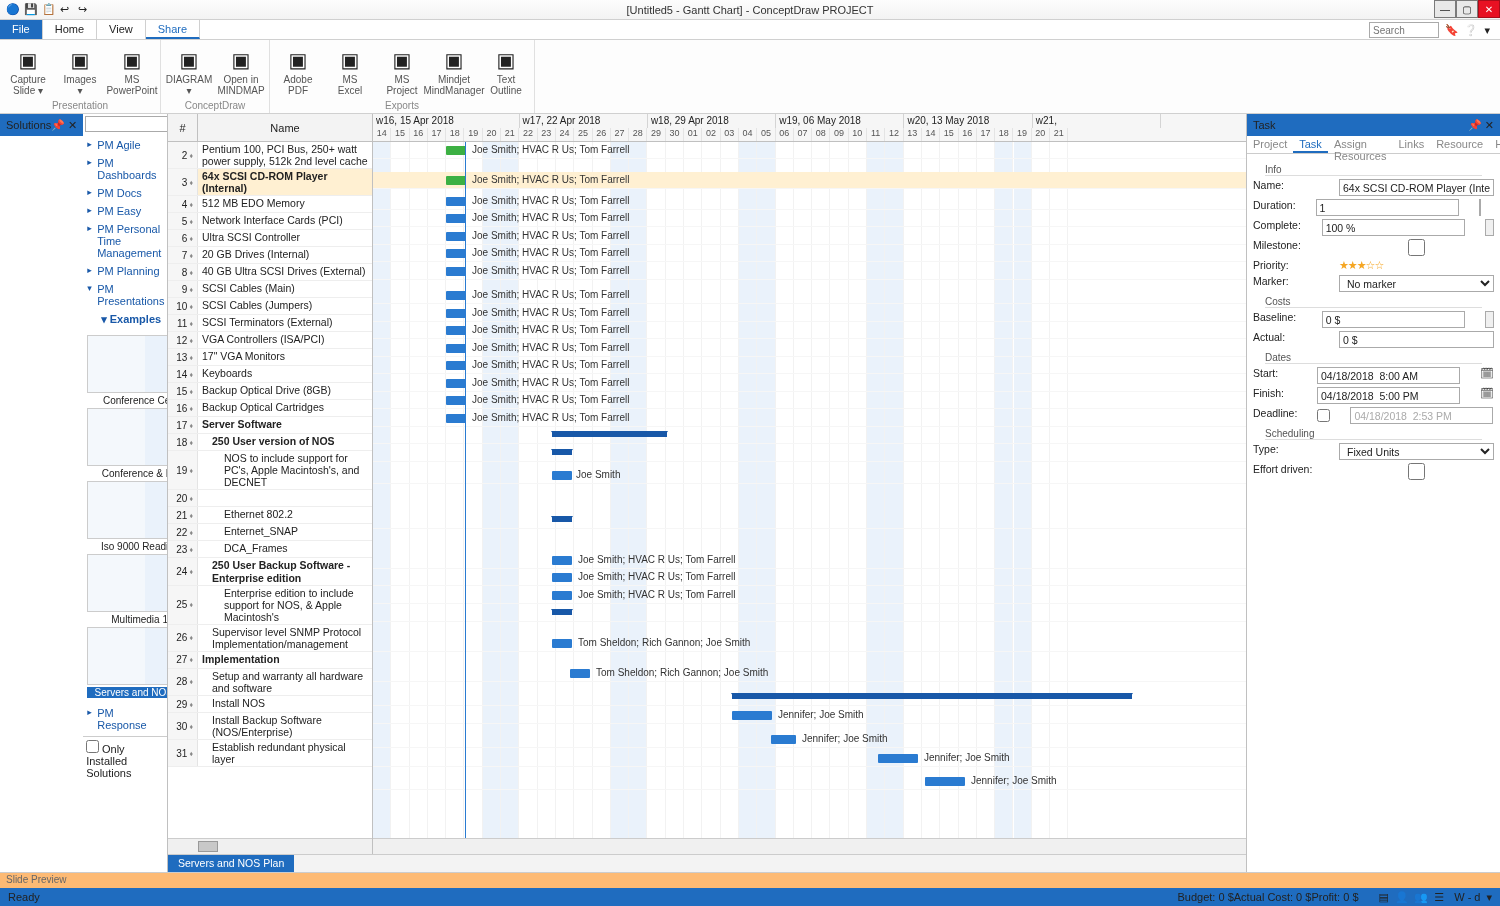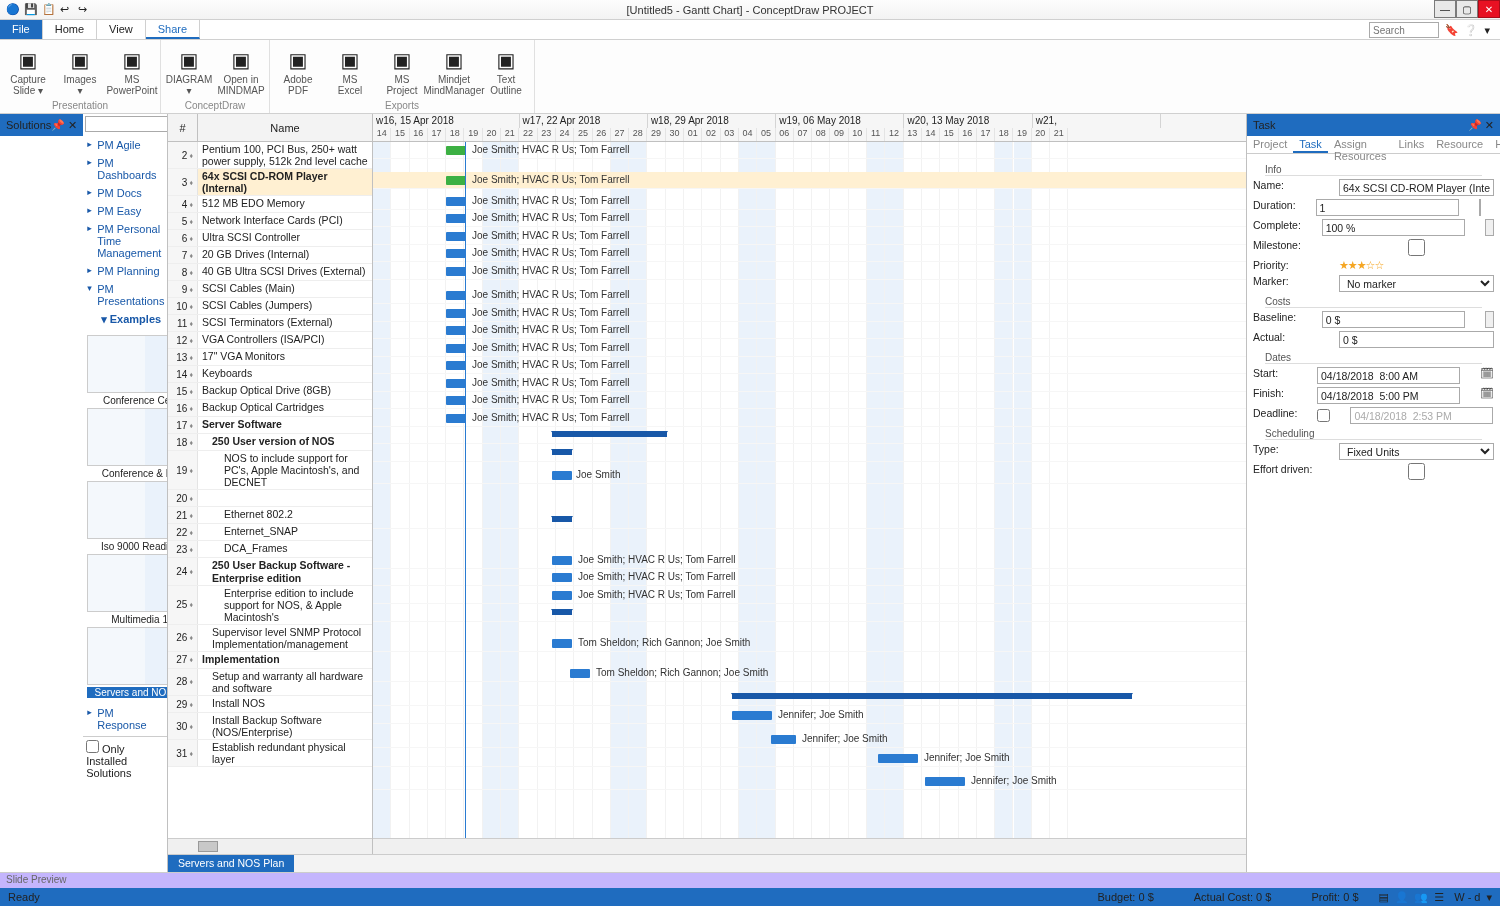--- a/index.html
+++ b/index.html
@@ -98,7 +98,7 @@
 .status{height:18px;background:#1f6cbf;color:#fff;display:flex;align-items:center;padding:0 8px;font-size:10.5px}
 .status .sp{margin-left:auto;display:flex;gap:40px}
 .status .ic{margin-left:20px;display:flex;gap:6px}
-.slide-prev{height:16px;background:#c4b5fd;border-top:1px solid #ccc;padding:1px 6px;font-size:10px;color:#666}
+.slide-prev{height:16px;background:#fdba74;border-top:1px solid #ccc;padding:1px 6px;font-size:10px;color:#666}
 </style>
 </head>
 <body>

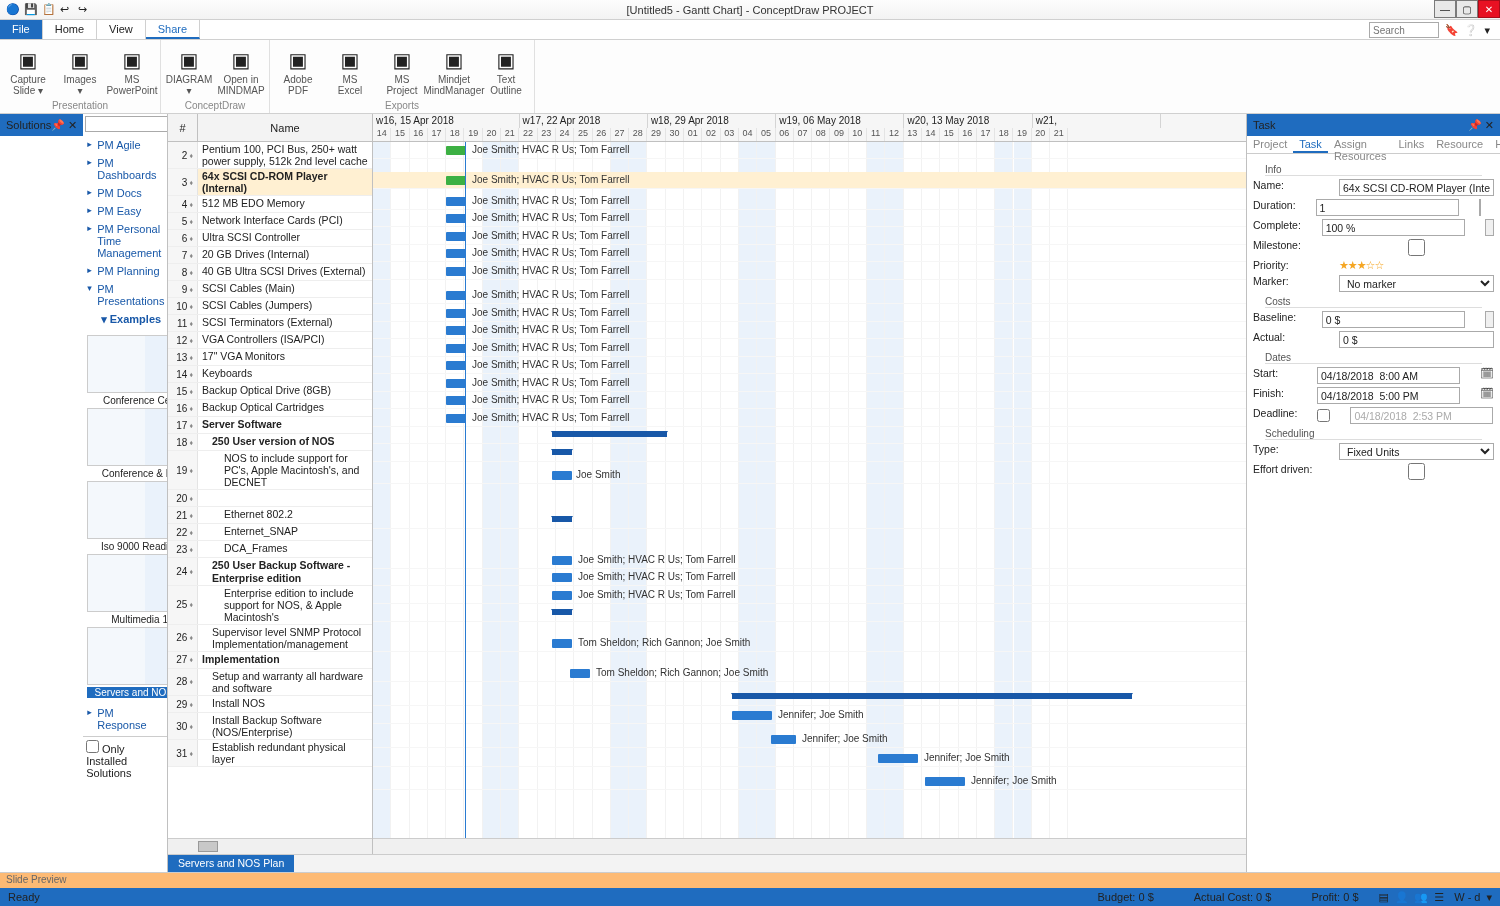--- a/index.html
+++ b/index.html
@@ -96,7 +96,7 @@
 .bottom-tabs{height:18px;background:#f3f3f3;border-top:1px solid #ccc;display:flex}
 .bottom-tabs .bt{background:#1f6cbf;color:#fff;padding:2px 10px;font-size:10.5px}
 .status{height:18px;background:#1f6cbf;color:#fff;display:flex;align-items:center;padding:0 8px;font-size:10.5px}
-.status .sp{margin-left:auto;display:flex;gap:40px}
+.status .sp{margin-left:auto;display:flex;}
 .status .ic{margin-left:20px;display:flex;gap:6px}
 .slide-prev{height:16px;background:#fdba74;border-top:1px solid #ccc;padding:1px 6px;font-size:10px;color:#666}
 </style>

